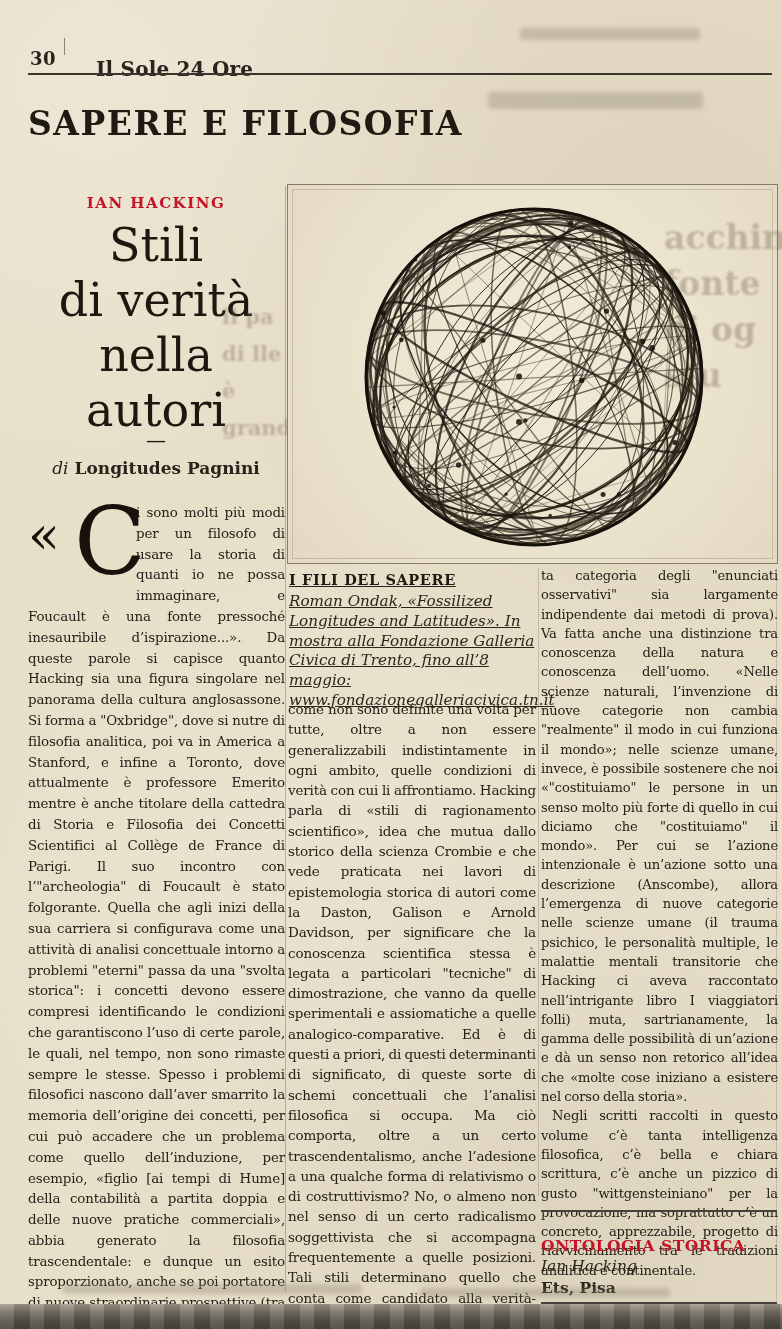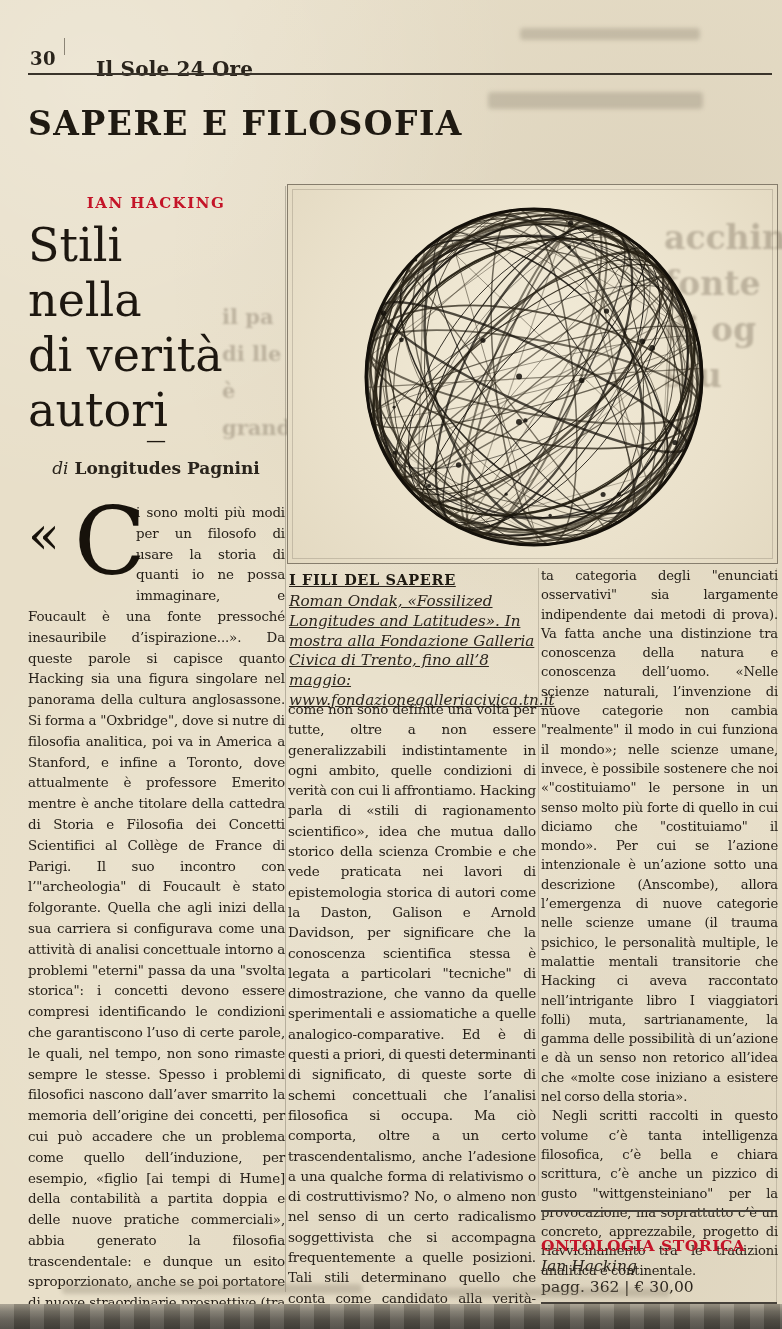--- a/index.html
+++ b/index.html
@@ -20,7 +20,7 @@
   .section-title{top:104px;left:28px;font-size:33px;font-weight:bold;letter-spacing:1.5px;color:#1f1a12;}
   
   .kicker{top:194px;left:28px;width:256px;text-align:center;font-size:15px;font-weight:bold;letter-spacing:1.5px;}
-  .headline{top:218px;left:28px;width:256px;font-size:46px;line-height:55px;font-weight:500;color:#1d1710;}
+  .headline{top:218px;left:28px;width:256px;text-align:center;font-size:46px;line-height:55px;font-weight:500;color:#1d1710;}
   .title-sep{top:428px;left:28px;width:256px;text-align:center;font-size:20px;color:#1d1710;}
   .byline{top:458px;left:28px;width:256px;text-align:center;font-size:17px;}
   .byline .pre{font-style:italic;font-weight:normal;margin-right:6px;}

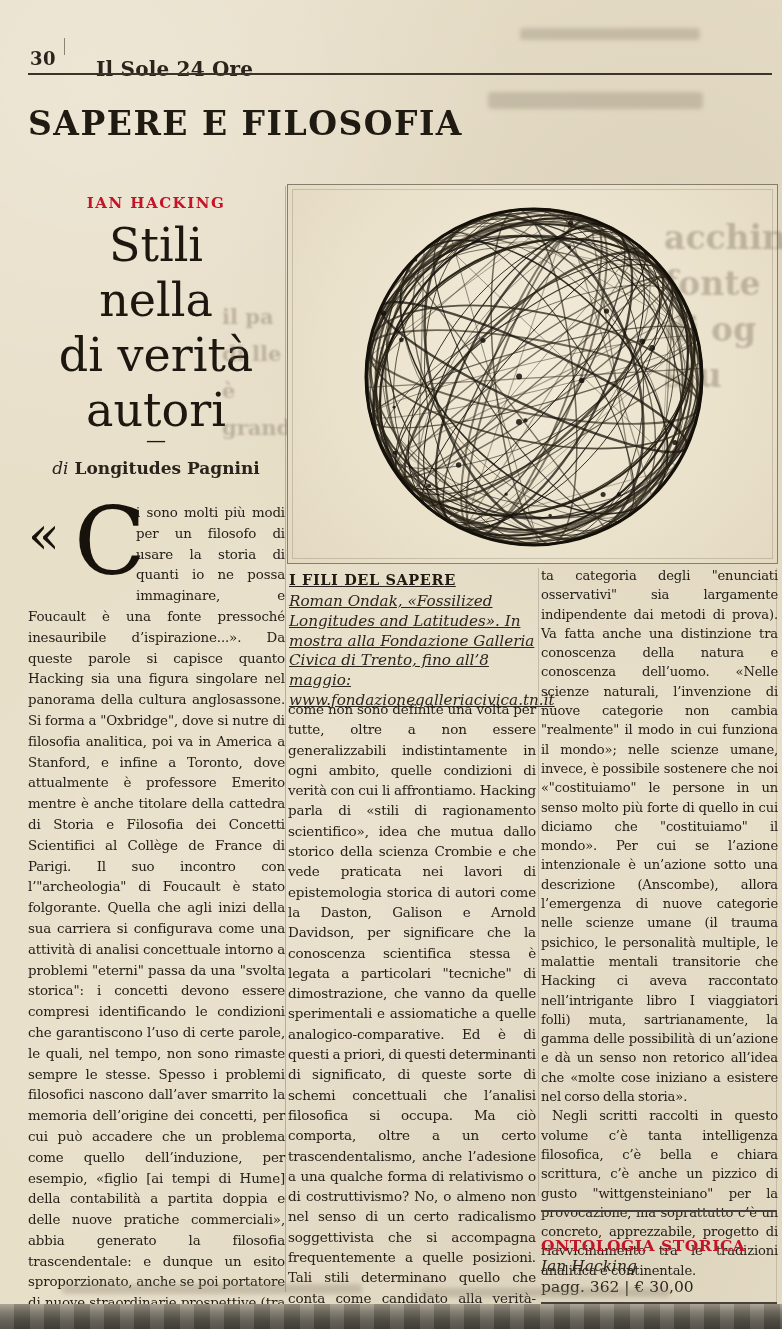--- a/index.html
+++ b/index.html
@@ -83,8 +83,8 @@
   <div class="abs kicker" style="color: rgb(196, 20, 40);">IAN HACKING</div>
   <div class="abs headline">
     <div>Stili</div>
+    <div>di verità</div>
     <div>nella</div>
-    <div>di verità</div>
     <div>autori</div>
   </div>
   <div class="abs title-sep">—</div>

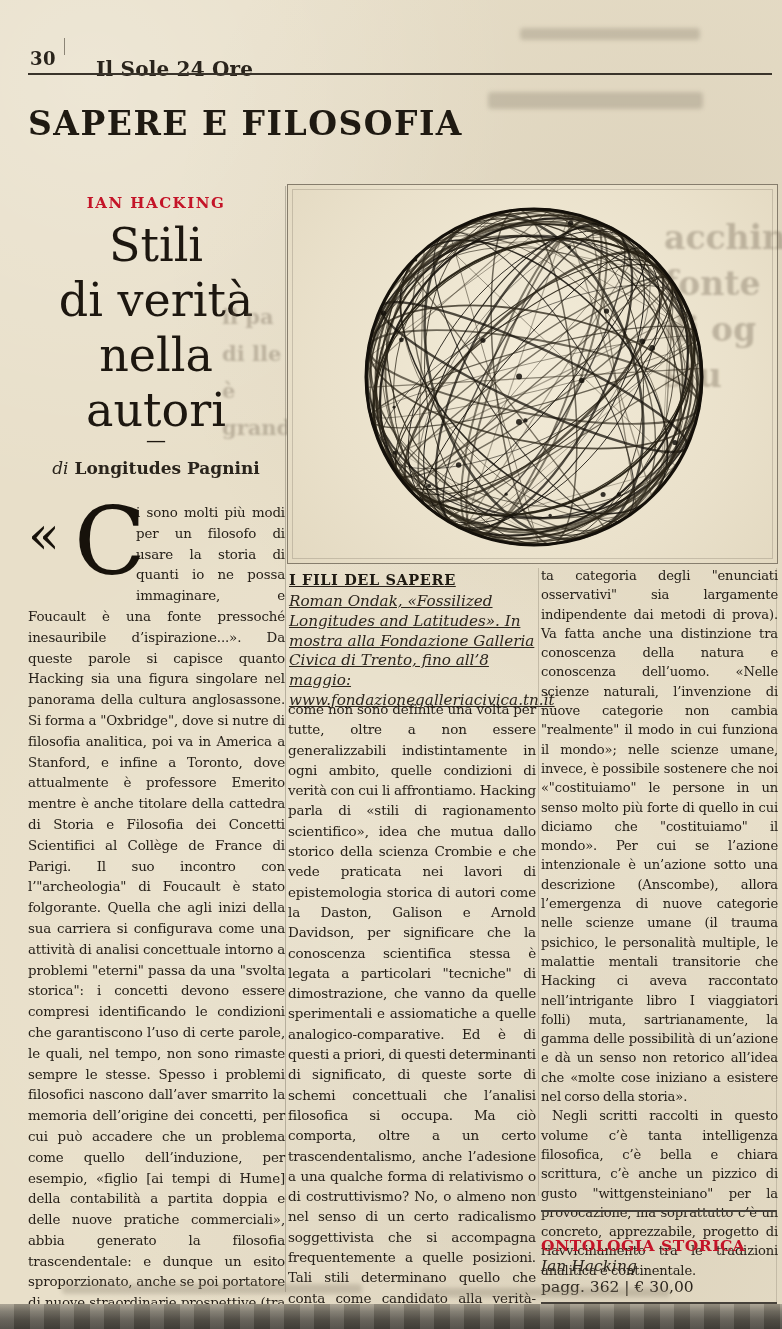--- a/index.html
+++ b/index.html
@@ -240,6 +240,7 @@
   <div class="abs book">
     <div class="book-title" style="color: rgb(196, 20, 40);">ONTOLOGIA STORICA</div>
     <div class="book-author">Ian Hacking</div>
+    <div class="book-publisher">Ets, Pisa</div>
     <div class="book-pages-price">pagg. 362 | € 30,00</div>
   </div>
   <div class="abs book-rule-bottom"></div>

